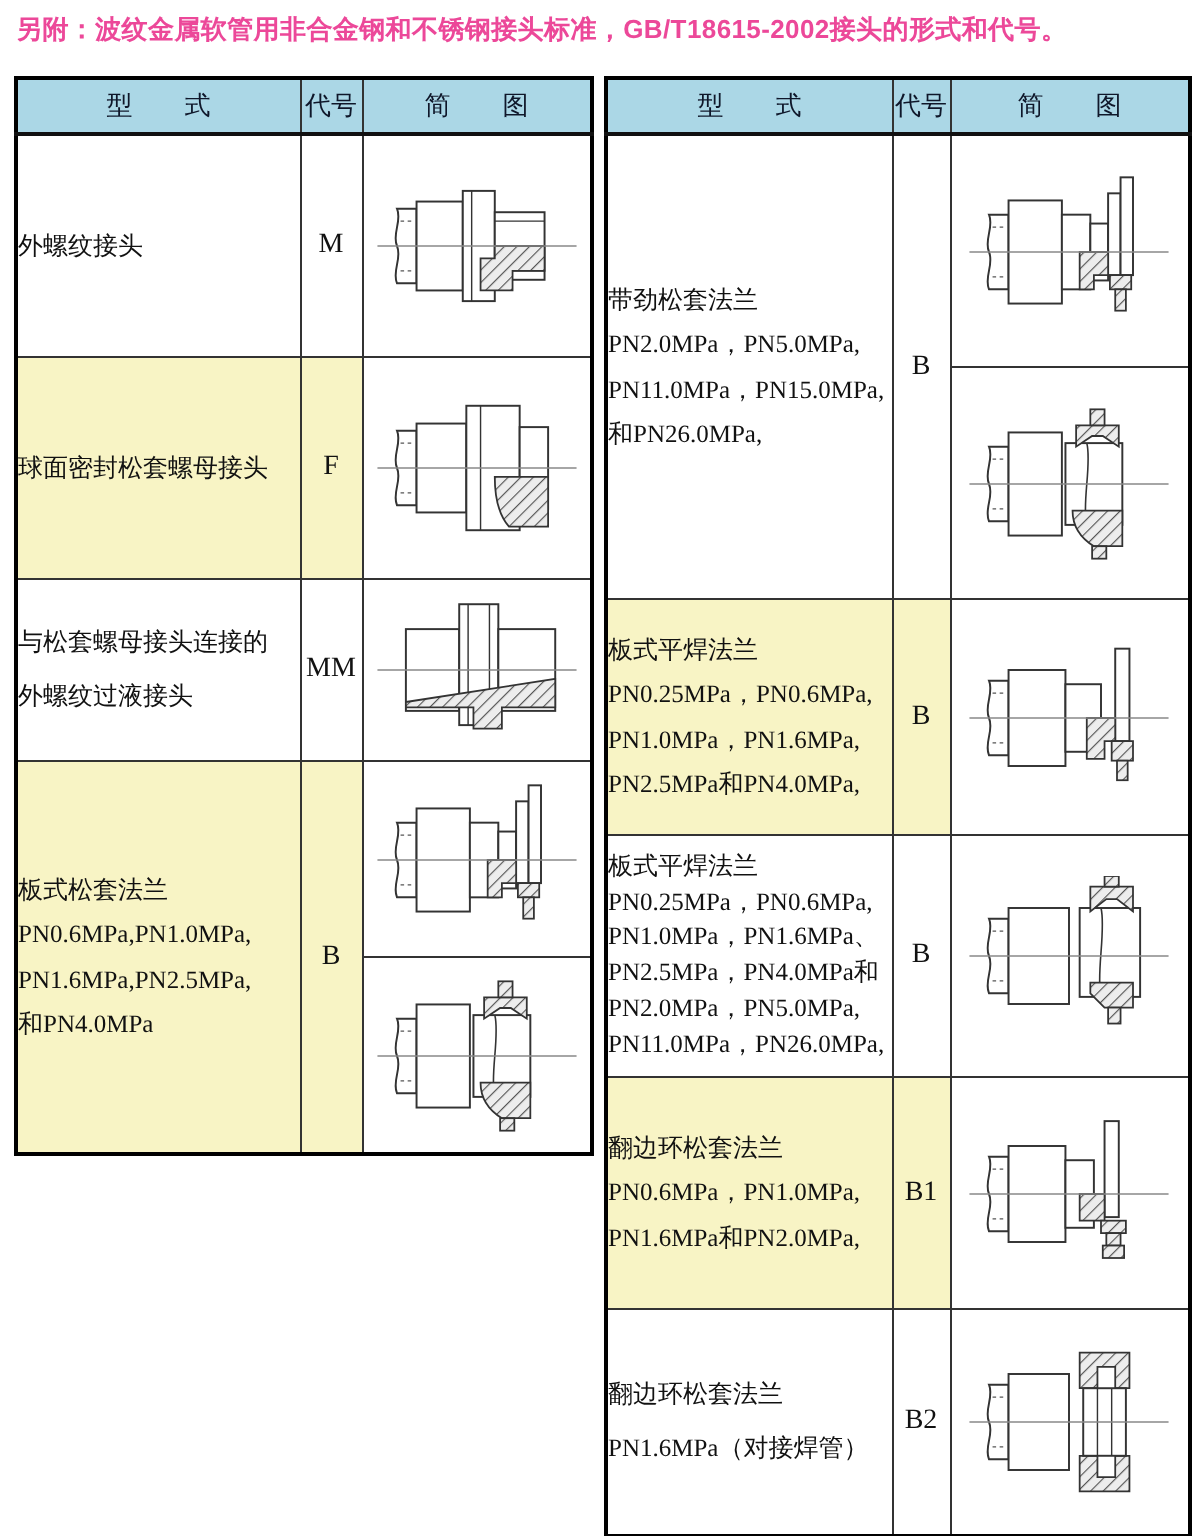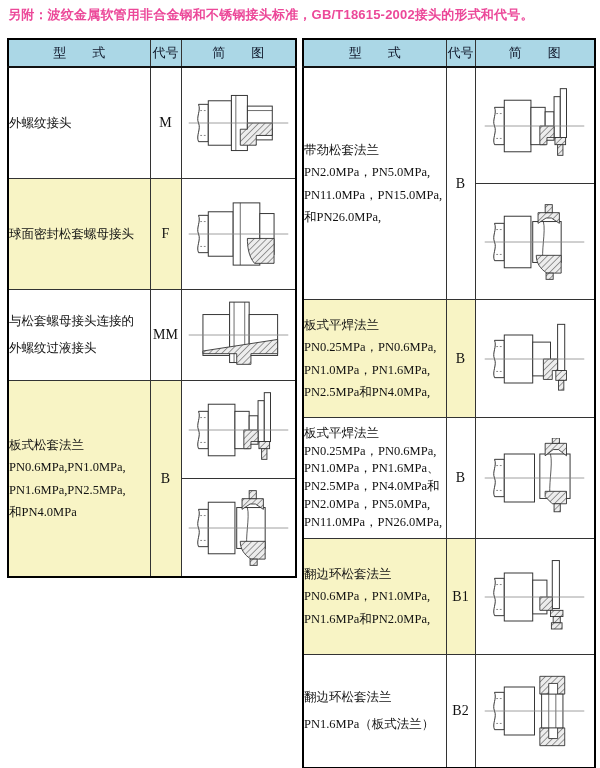--- a/index.html
+++ b/index.html
@@ -314,7 +314,7 @@
         <tr style="height: 112px;">
           <td class="c-type airy">
             <div>翻边环松套法兰</div>
-            <div>PN1.6MPa（板式法兰）</div>
+            <div>PN1.6MPa（对接焊管）</div>
           </td>
           <td class="c-code">B2</td>
           <td class="c-diag">

